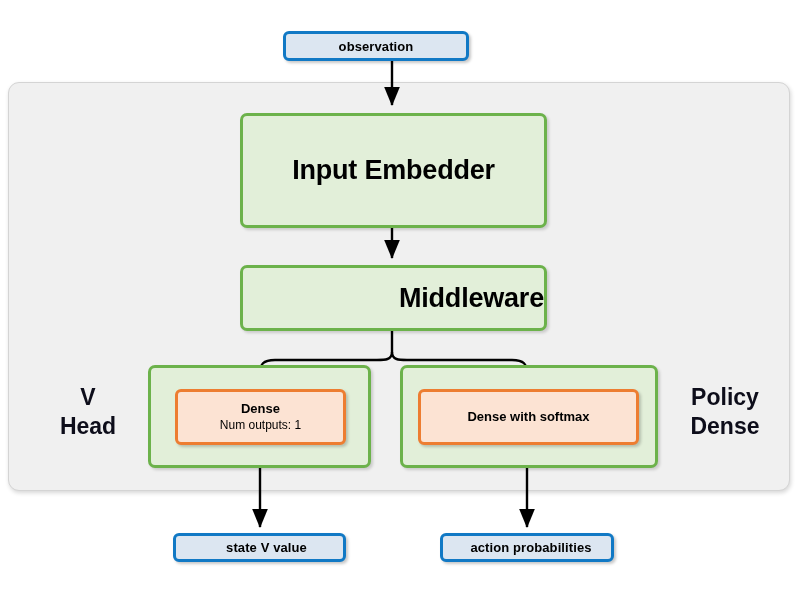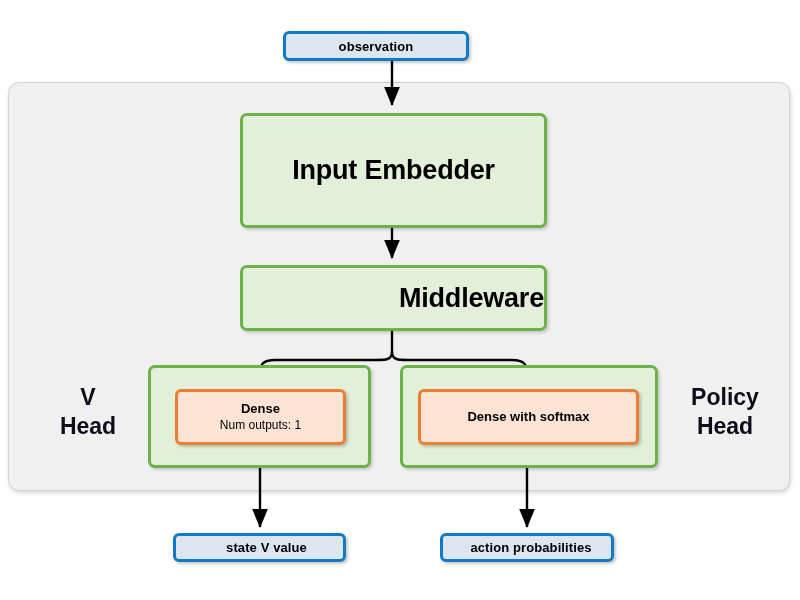--- a/index.html
+++ b/index.html
@@ -168,7 +168,7 @@
   </div>
 
   <div class="head-label" style="left:664px; top:383px; width:122px;">Policy
-Head</div>
+Dense</div>
 
   <div class="node io-box" style="left:173px; top:533px; width:173px; height:29px;padding-left:14px;">
     <span>state V value</span>

